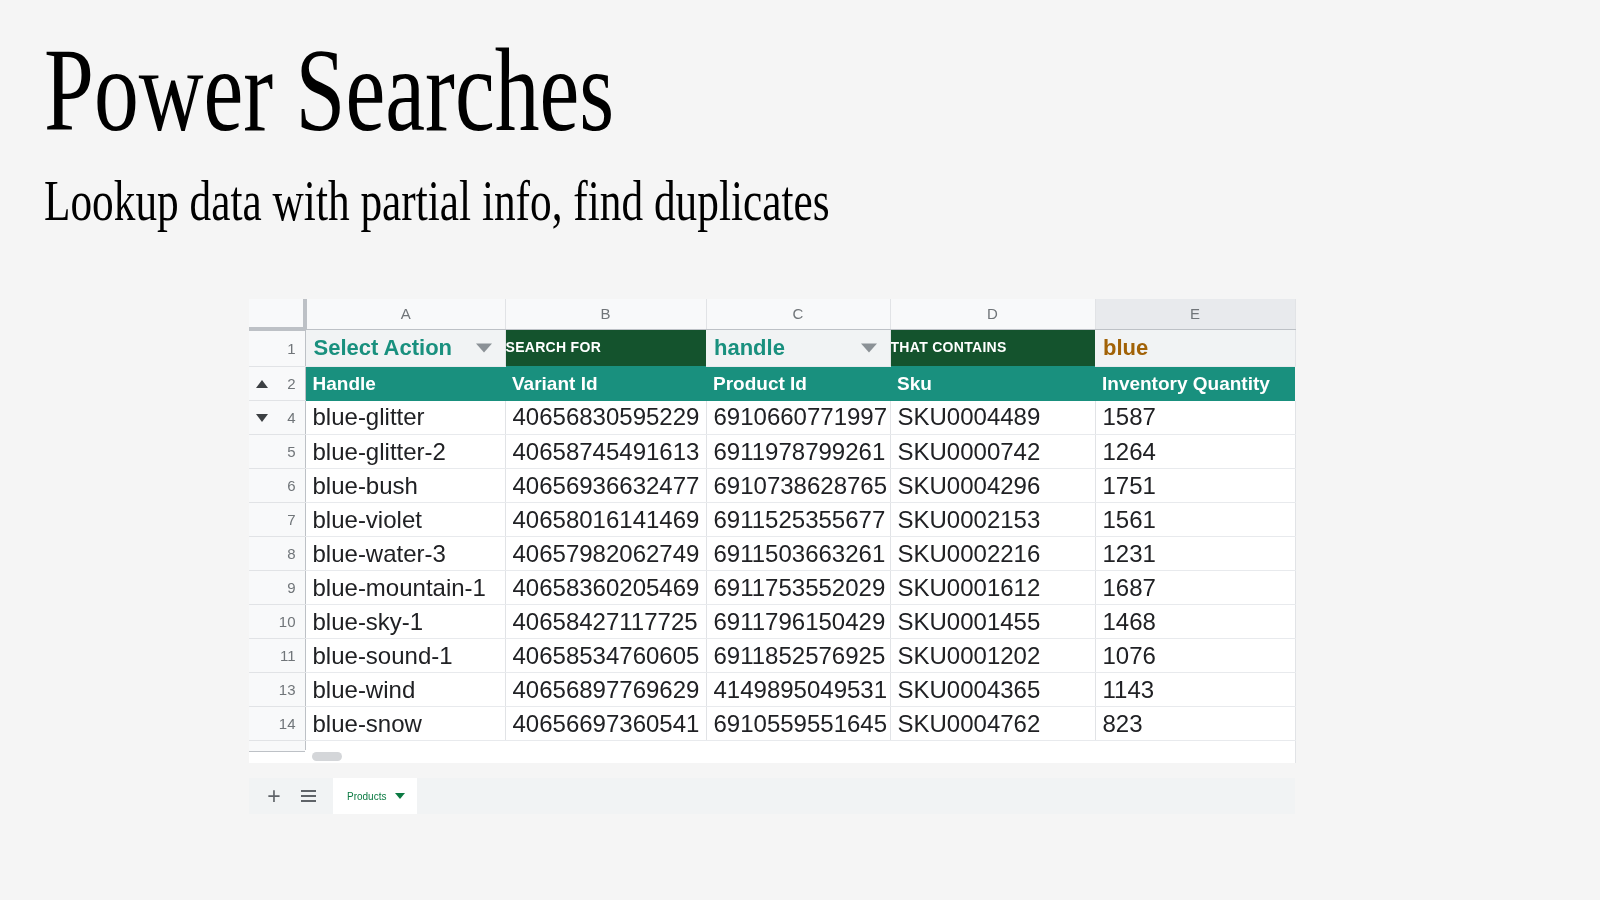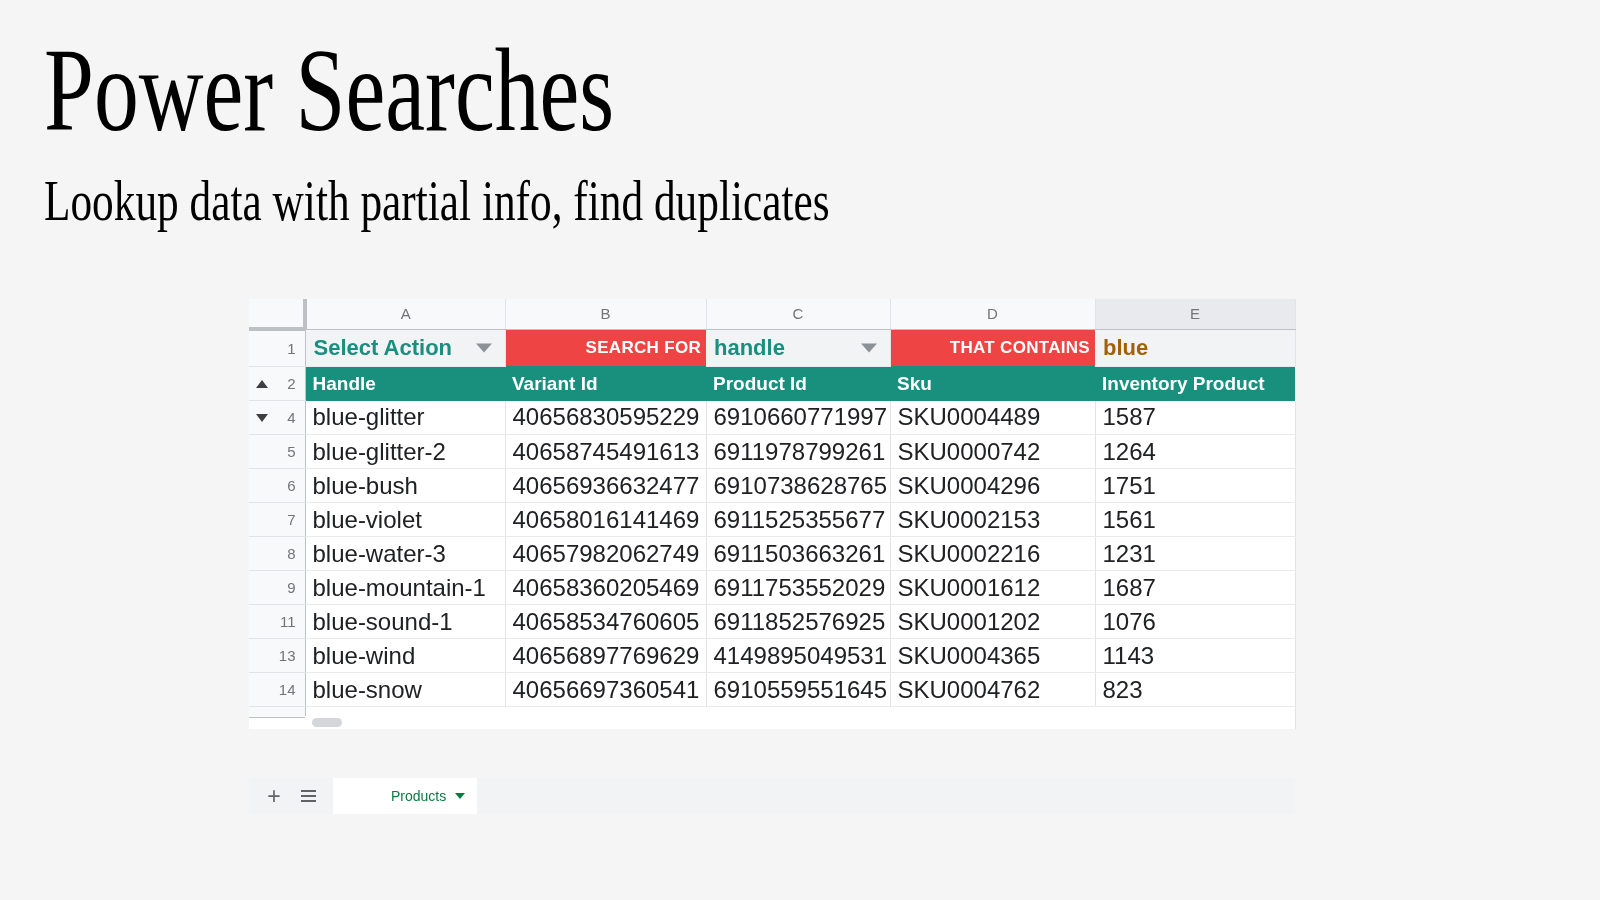--- a/index.html
+++ b/index.html
@@ -174,11 +174,11 @@
     border-top: 9px solid #8b9196;
   }
   .ctl-label {
-    background: #ef4444;
+    background: #14532d;
     color: #ffffff;
-    font-size: 17px;
+    font-size: 14px;
     font-weight: bold;
-    text-align: right;
+    text-align: left;
     padding-right: 5px !important;
     line-height: 35px;
     border-right: none;

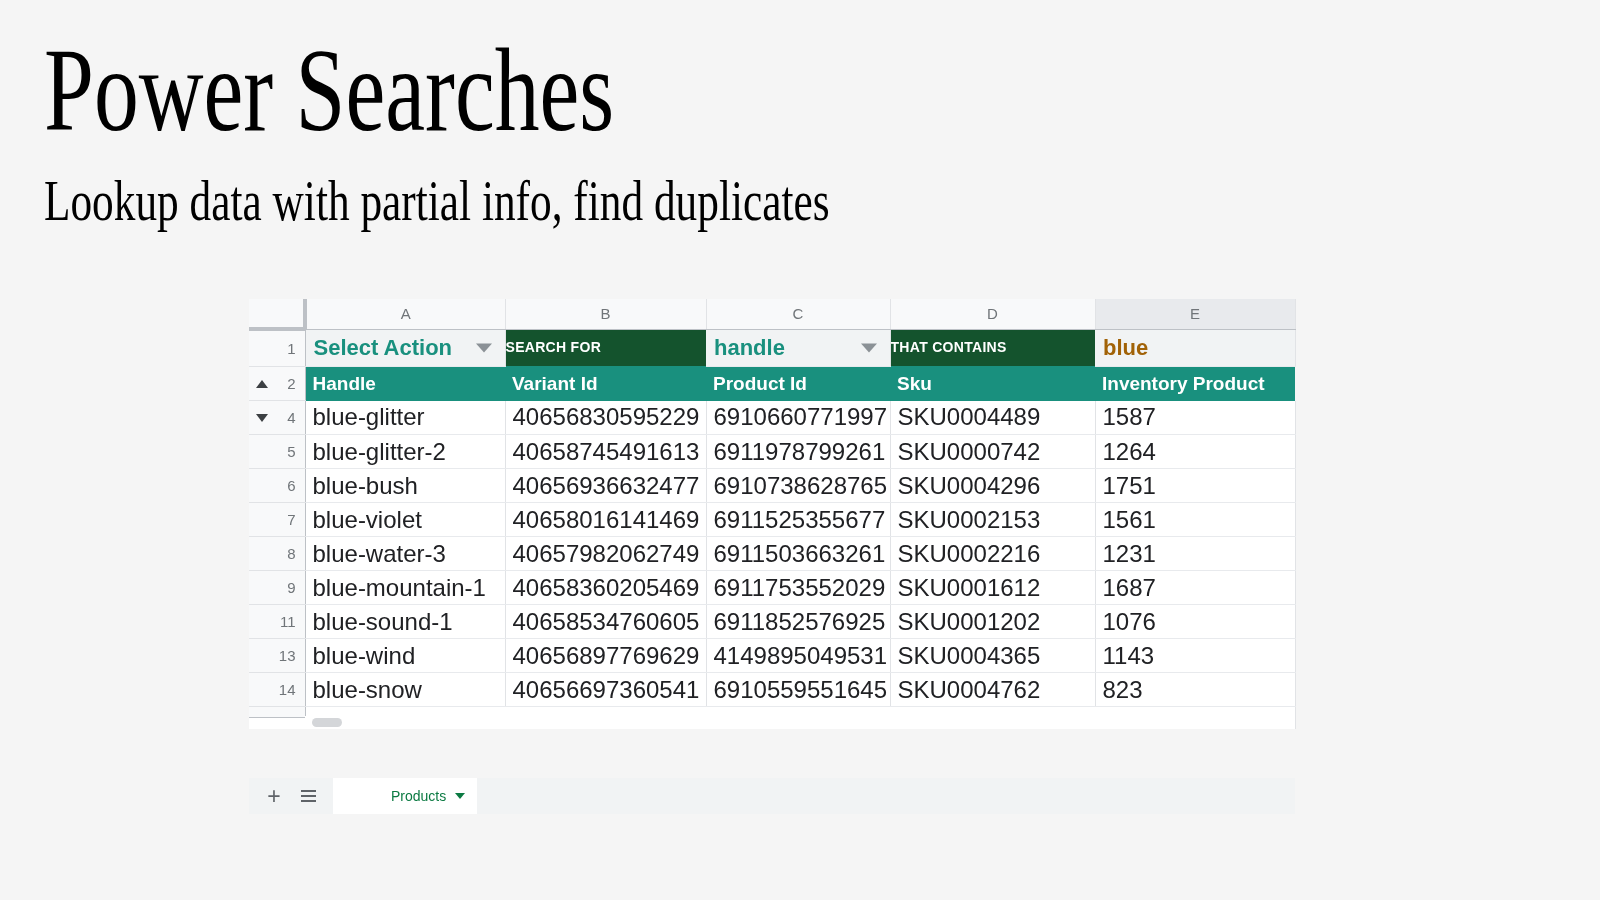--- a/index.html
+++ b/index.html
@@ -368,7 +368,7 @@
         <td>Variant Id</td>
         <td>Product Id</td>
         <td>Sku</td>
-        <td>Inventory Product</td>
+        <td>Inventory Quantity</td>
       </tr>
 
       <tr class="data-row">

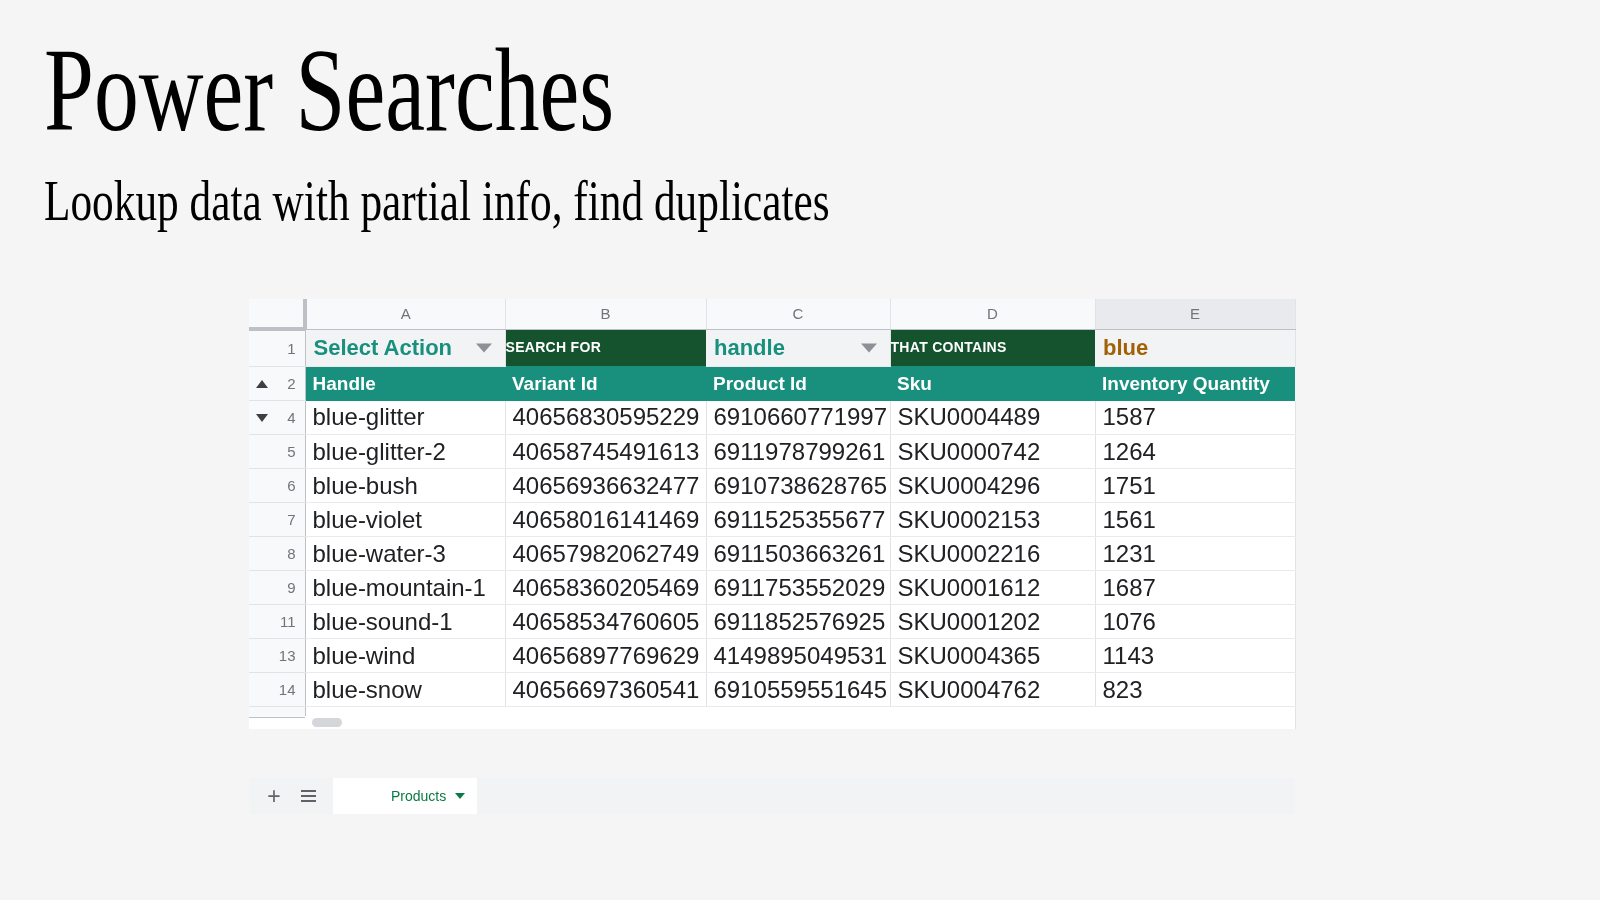--- a/index.html
+++ b/index.html
@@ -428,6 +428,14 @@
         <td class="cell">1687</td>
       </tr>
 
+      <tr class="data-row">
+        <td class="rowhead">10</td>
+        <td class="cell">blue-sky-1</td>
+        <td class="cell">40658427117725</td>
+        <td class="cell">6911796150429</td>
+        <td class="cell">SKU0001455</td>
+        <td class="cell">1468</td>
+      </tr>
 
       <tr class="data-row">
         <td class="rowhead">11</td>

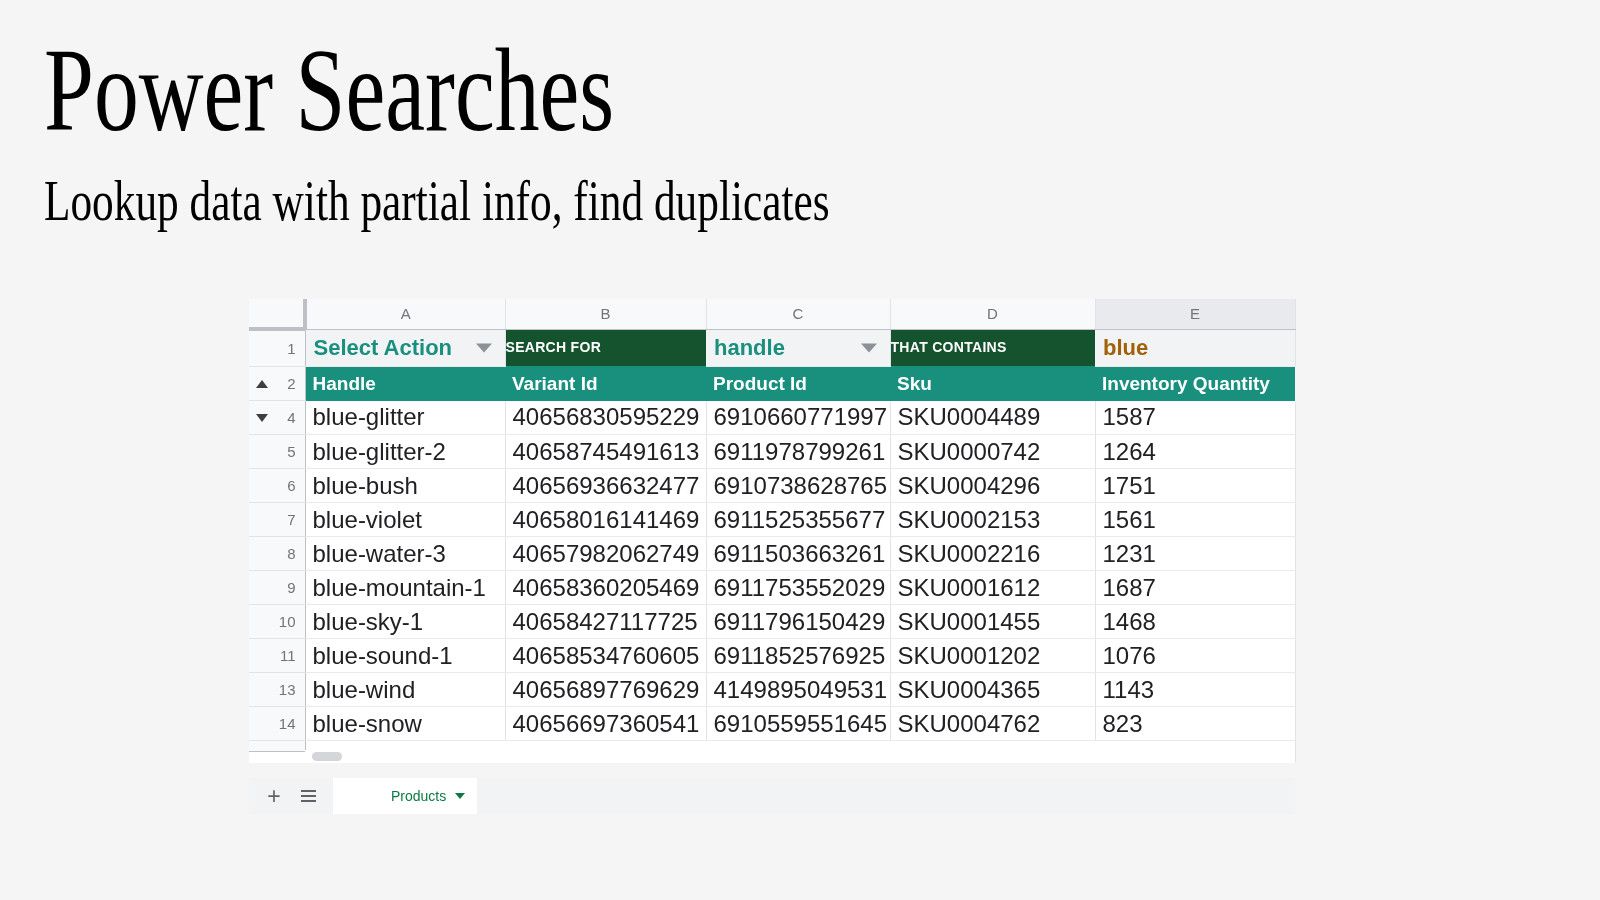--- a/index.html
+++ b/index.html
@@ -291,10 +291,9 @@
     gap: 9px;
   }
   .sheet-tab .tname {
-    font-size: 14px;
+    font-size: 10px;
     color: #0b7a42;
     font-weight: 500;
-    margin-left: 44px;
   }
   .sheet-tab .tcaret {
     width: 0; height: 0;

